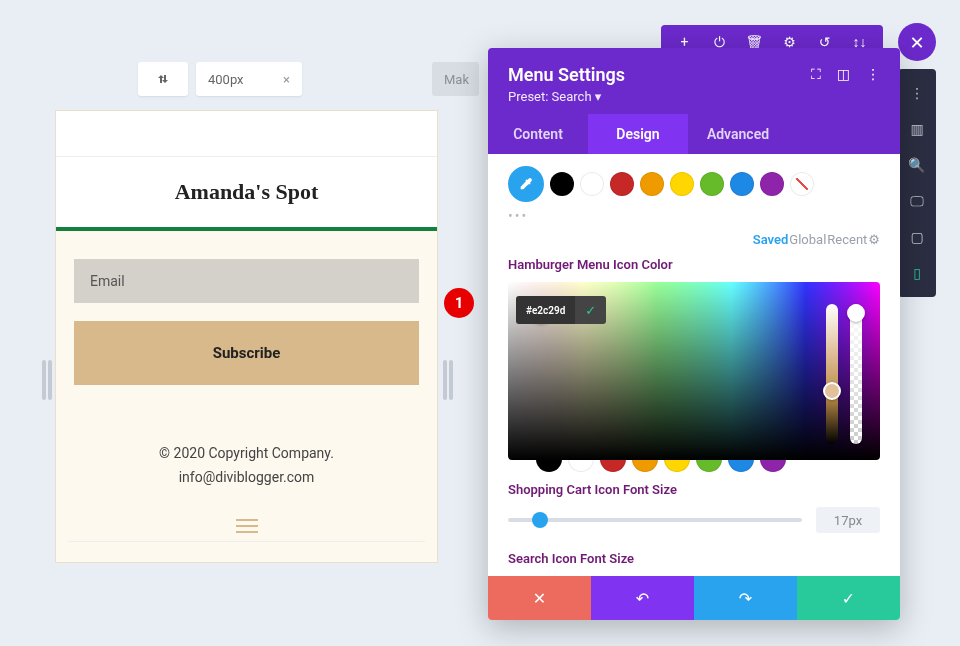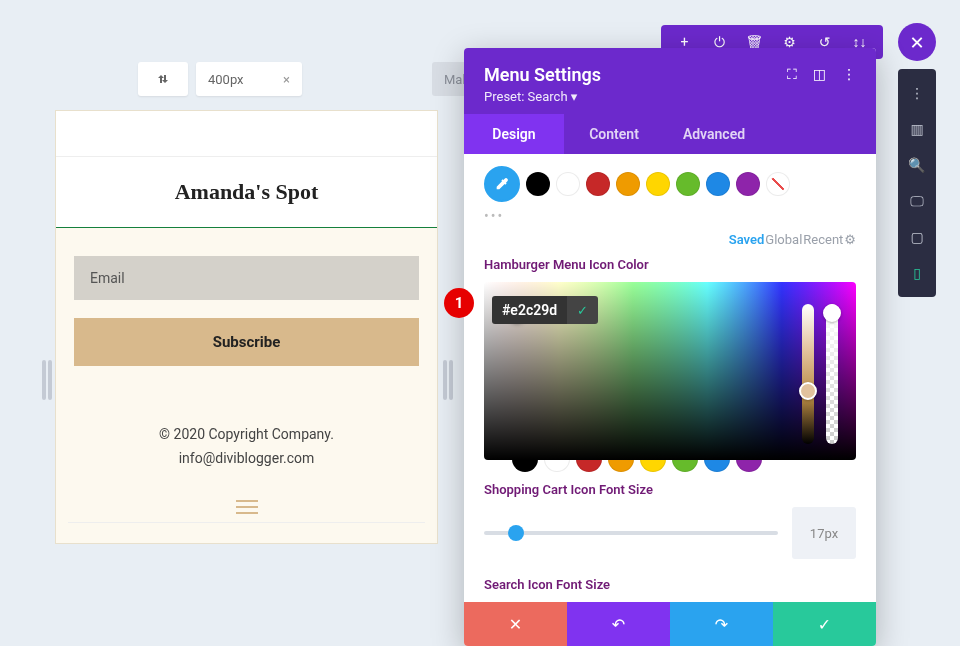--- a/index.html
+++ b/index.html
@@ -48,7 +48,7 @@
   .preview-handle.right2 { left: 449px; top: 360px; }
 
   
-  .panel { position: absolute; top: 48px; left: 464px; width: 412px; background: #fff; box-shadow: 0 8px 32px rgba(0,0,0,.25); border-radius: 4px; overflow: hidden; }
+  .panel { position: absolute; top: 48px; left: 488px; width: 412px; background: #fff; box-shadow: 0 8px 32px rgba(0,0,0,.25); border-radius: 4px; overflow: hidden; }
   .panel-header { background: #6c29cc; color: #fff; padding: 16px 20px 10px; }
   .panel-header-row { display: flex; align-items: center; justify-content: space-between; }
   .panel-title { font-size: 18px; font-weight: 600; }

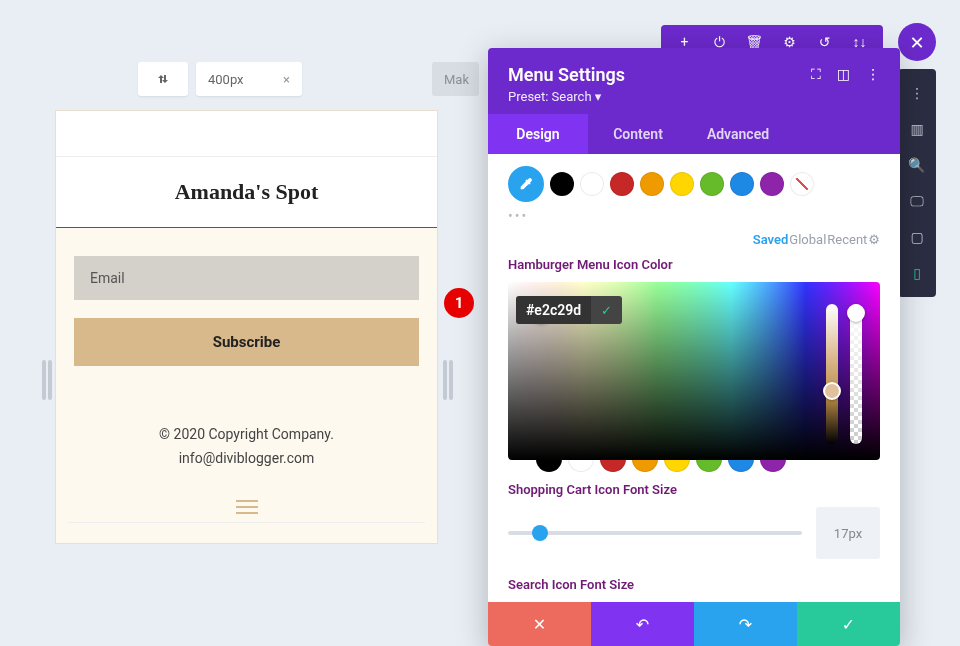--- a/index.html
+++ b/index.html
@@ -194,8 +194,8 @@
     <div class="panel-preset">Preset: Search ▾</div>
   </div>
   <div class="panel-tabs">
+    <div class="tab">Content</div>
     <div class="tab active">Design</div>
-    <div class="tab">Content</div>
     <div class="tab">Advanced</div>
   </div>
 

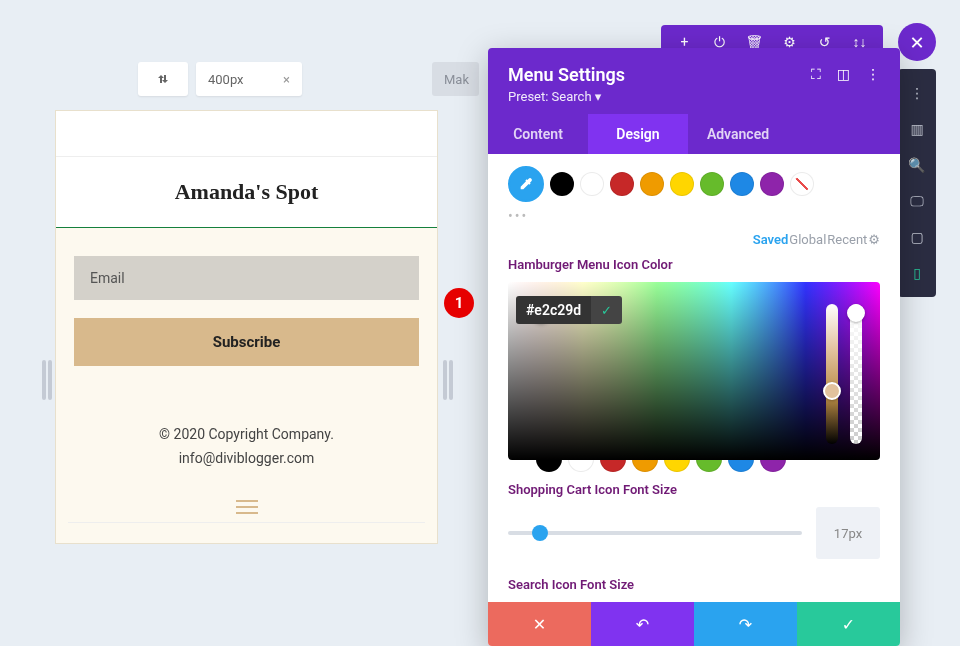--- a/index.html
+++ b/index.html
@@ -28,7 +28,7 @@
   
   .preview { position: absolute; top: 110px; left: 55px; width: 383px; background: #fdf9ef; border: 1px solid #e8e0cc; }
   .preview-top-pad { height: 45px; background: #fff; }
-  .site-title-bar { padding: 22px 0; text-align: center; border-top: 1px solid #eee; border-bottom: 1px solid #15803d; background: #fff; }
+  .site-title-bar { padding: 22px 0; text-align: center; border-top: 1px solid #eee; border-bottom: 4px solid #15803d; background: #fff; }
   .site-title-bar h2 { font-family: Georgia, serif; font-weight: 700; font-size: 22px; color: #222; }
   .form-area { padding: 28px 18px 22px; }
   .email-field { height: 44px; background: #d4d1ca; color: #555; font-size: 14px; display: flex; align-items: center; padding: 0 16px; }

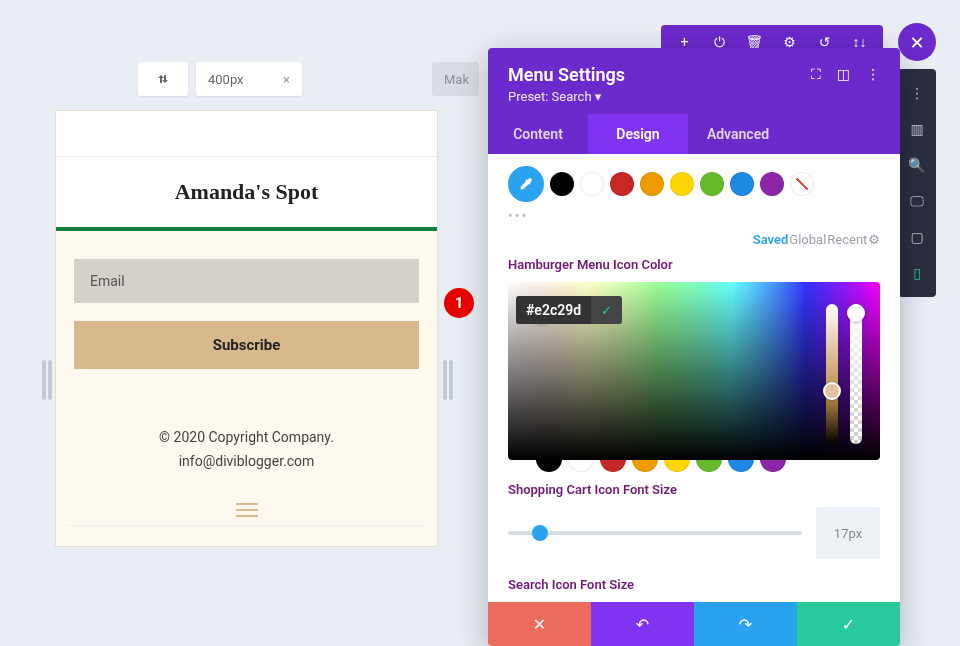--- a/index.html
+++ b/index.html
@@ -80,7 +80,7 @@
       linear-gradient(to right, #ff0000, #ffff00, #00ff00, #00ffff, #0000ff, #ff00ff);
   }
   .hex-chip { position: absolute; top: 14px; left: 8px; display: flex; height: 28px; }
-  .hex-chip .val { background: #333; color: #fff; font-size: 14px; font-weight: 600; display: flex; align-items: center; padding: 12px 10px; border-radius: 3px 0 0 3px; }
+  .hex-chip .val { background: #333; color: #fff; font-size: 10px; font-weight: 600; display: flex; align-items: center; padding: 12px 10px; border-radius: 3px 0 0 3px; }
   .hex-chip .ok { background: #444; color: #28c99b; display: flex; align-items: center; padding: 0 10px; border-radius: 0 3px 3px 0; font-size: 13px; }
   .cp-cursor { position: absolute; width: 18px; height: 18px; border: 2px solid #fff; border-radius: 50%; top: 24px; left: 24px; box-shadow: 0 0 4px rgba(0,0,0,.4); }
 

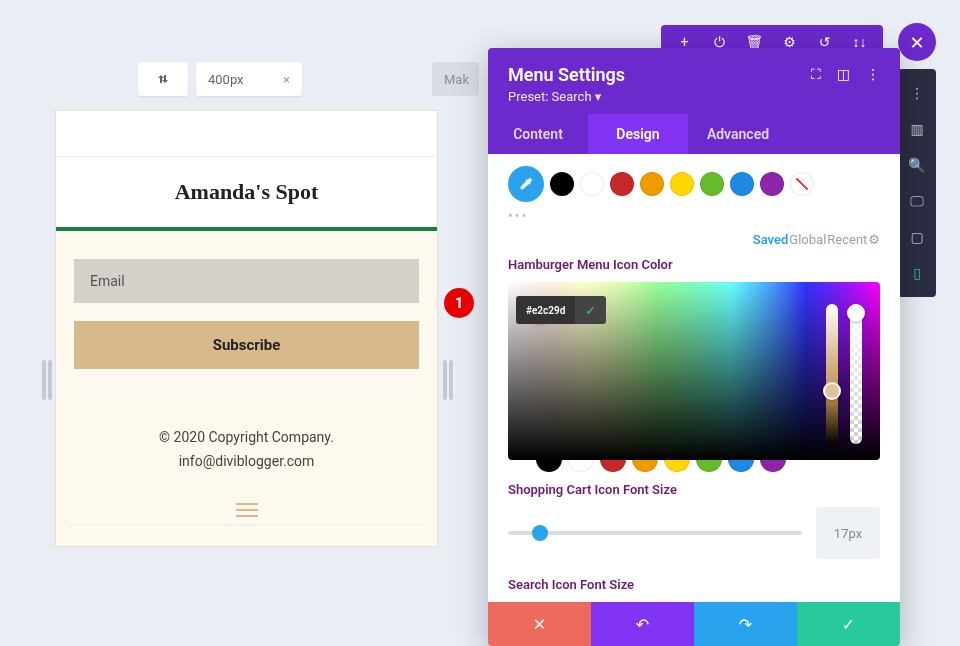--- a/index.html
+++ b/index.html
@@ -32,7 +32,7 @@
   .site-title-bar h2 { font-family: Georgia, serif; font-weight: 700; font-size: 22px; color: #222; }
   .form-area { padding: 28px 18px 22px; }
   .email-field { height: 44px; background: #d4d1ca; color: #555; font-size: 14px; display: flex; align-items: center; padding: 0 16px; }
-  .subscribe-btn { margin-top: 18px; height: 48px; background: #d8b98c; color: #222; font-family: Georgia, serif; font-weight: 700; font-size: 15px; display: flex; align-items: center; justify-content: center; }
+  .subscribe-btn { margin-top: 18px; height: 64px; background: #d8b98c; color: #222; font-family: Georgia, serif; font-weight: 700; font-size: 15px; display: flex; align-items: center; justify-content: center; }
   .footer-text { text-align: center; color: #444; font-size: 14px; }
   .footer-text .copyright { margin-top: 38px; }
   .footer-text .email { margin-top: 8px; }

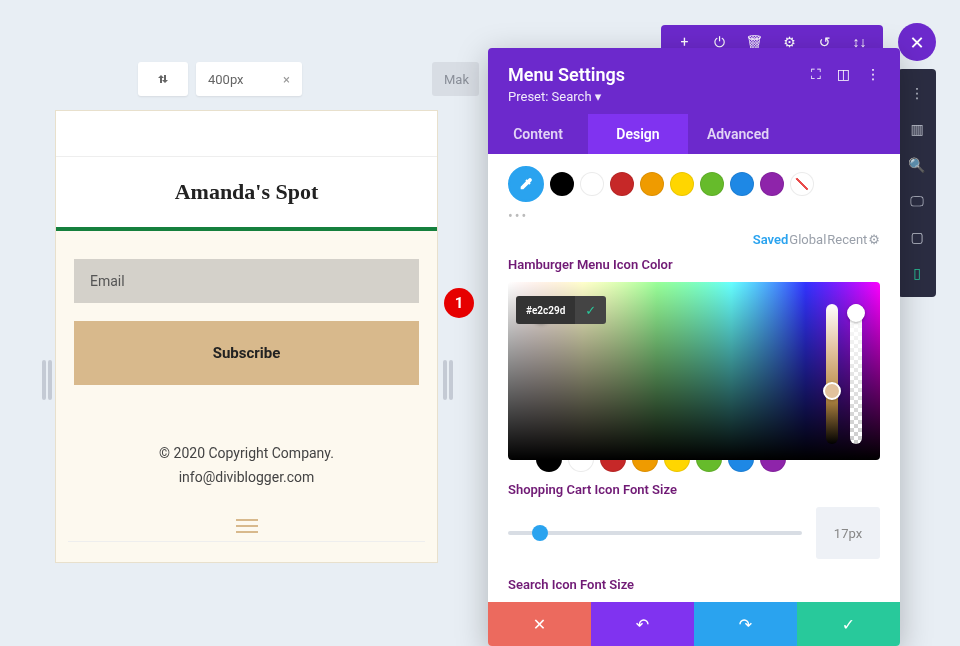--- a/index.html
+++ b/index.html
@@ -97,7 +97,7 @@
   .range-row { display: flex; align-items: center; gap: 14px; margin-top: 8px; }
   .range-track { flex: 1; height: 4px; background: #d8dde4; border-radius: 2px; position: relative; }
   .range-knob { position: absolute; top: -6px; left: 8%; width: 16px; height: 16px; border-radius: 50%; background: #2aa3ef; }
-  .range-value { width: 64px; height: 52px; background: #eef1f6; border-radius: 3px; display: flex; align-items: center; justify-content: center; color: #888; font-size: 13px; }
+  .range-value { width: 64px; height: 26px; background: #eef1f6; border-radius: 3px; display: flex; align-items: center; justify-content: center; color: #888; font-size: 13px; }
 
   .panel-footer { display: flex; height: 44px; }
   .panel-footer .fbtn { flex: 1; display: flex; align-items: center; justify-content: center; color: #fff; font-size: 16px; cursor: pointer; }

